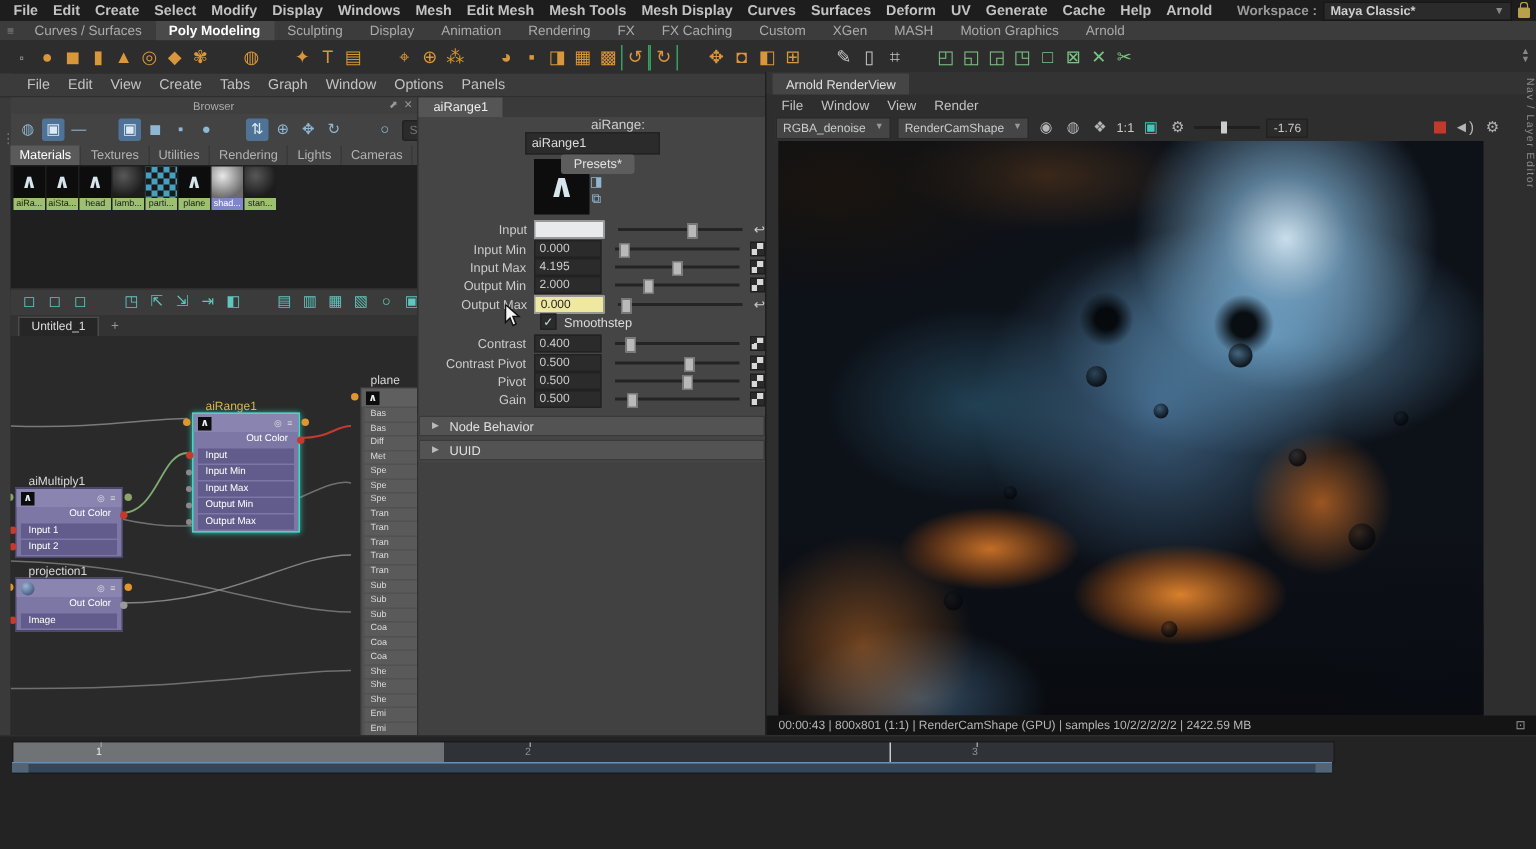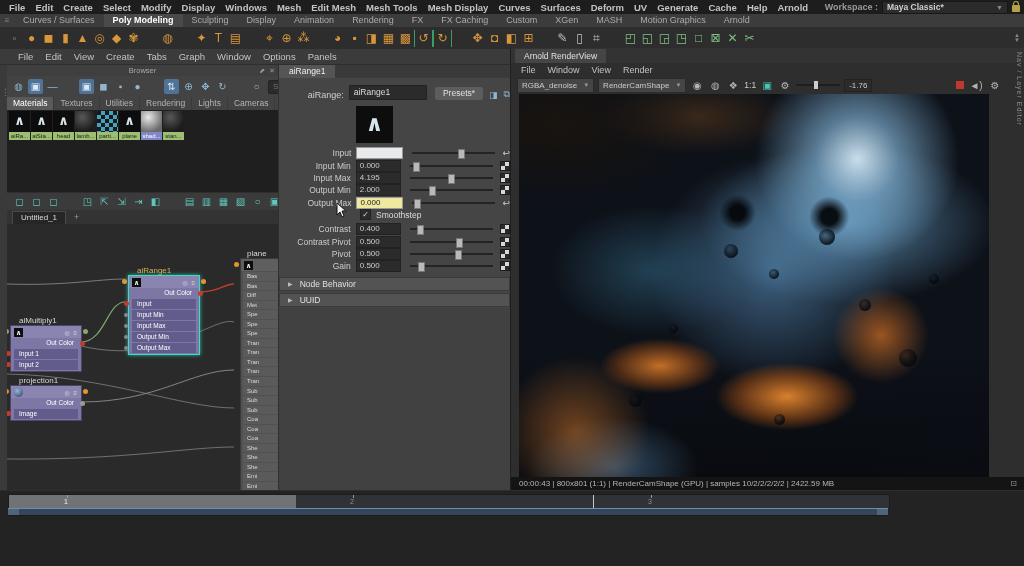--- a/index.html
+++ b/index.html
@@ -92,7 +92,7 @@
   .pe-title{height:11px;background:#3f3f3f;font-size:7.5px;color:#aaa;text-align:center;line-height:11px;position:relative;}
   .pe-tabbar{height:13px;background:#3a3a3a;display:flex;align-items:flex-end;}
   .pe-tab{background:#555;padding:0 10px;height:13px;line-height:13px;font-size:8.5px;color:#eee;}
-  .pe-name{height:22px;display:flex;align-items:flex-end;font-size:9px;}
+  .pe-name{height:22px;display:flex;align-items:center;font-size:9px;flex-direction:column;}
   .pe-name .lbl{width:76px;text-align:right;padding-right:5px;color:#ccc;}
   .pe-name .fld{width:80px;height:13px;background:#2b2b2b;border:1px solid #222;color:#ddd;font-size:8.5px;
                 line-height:13px;padding:0 4px;}

